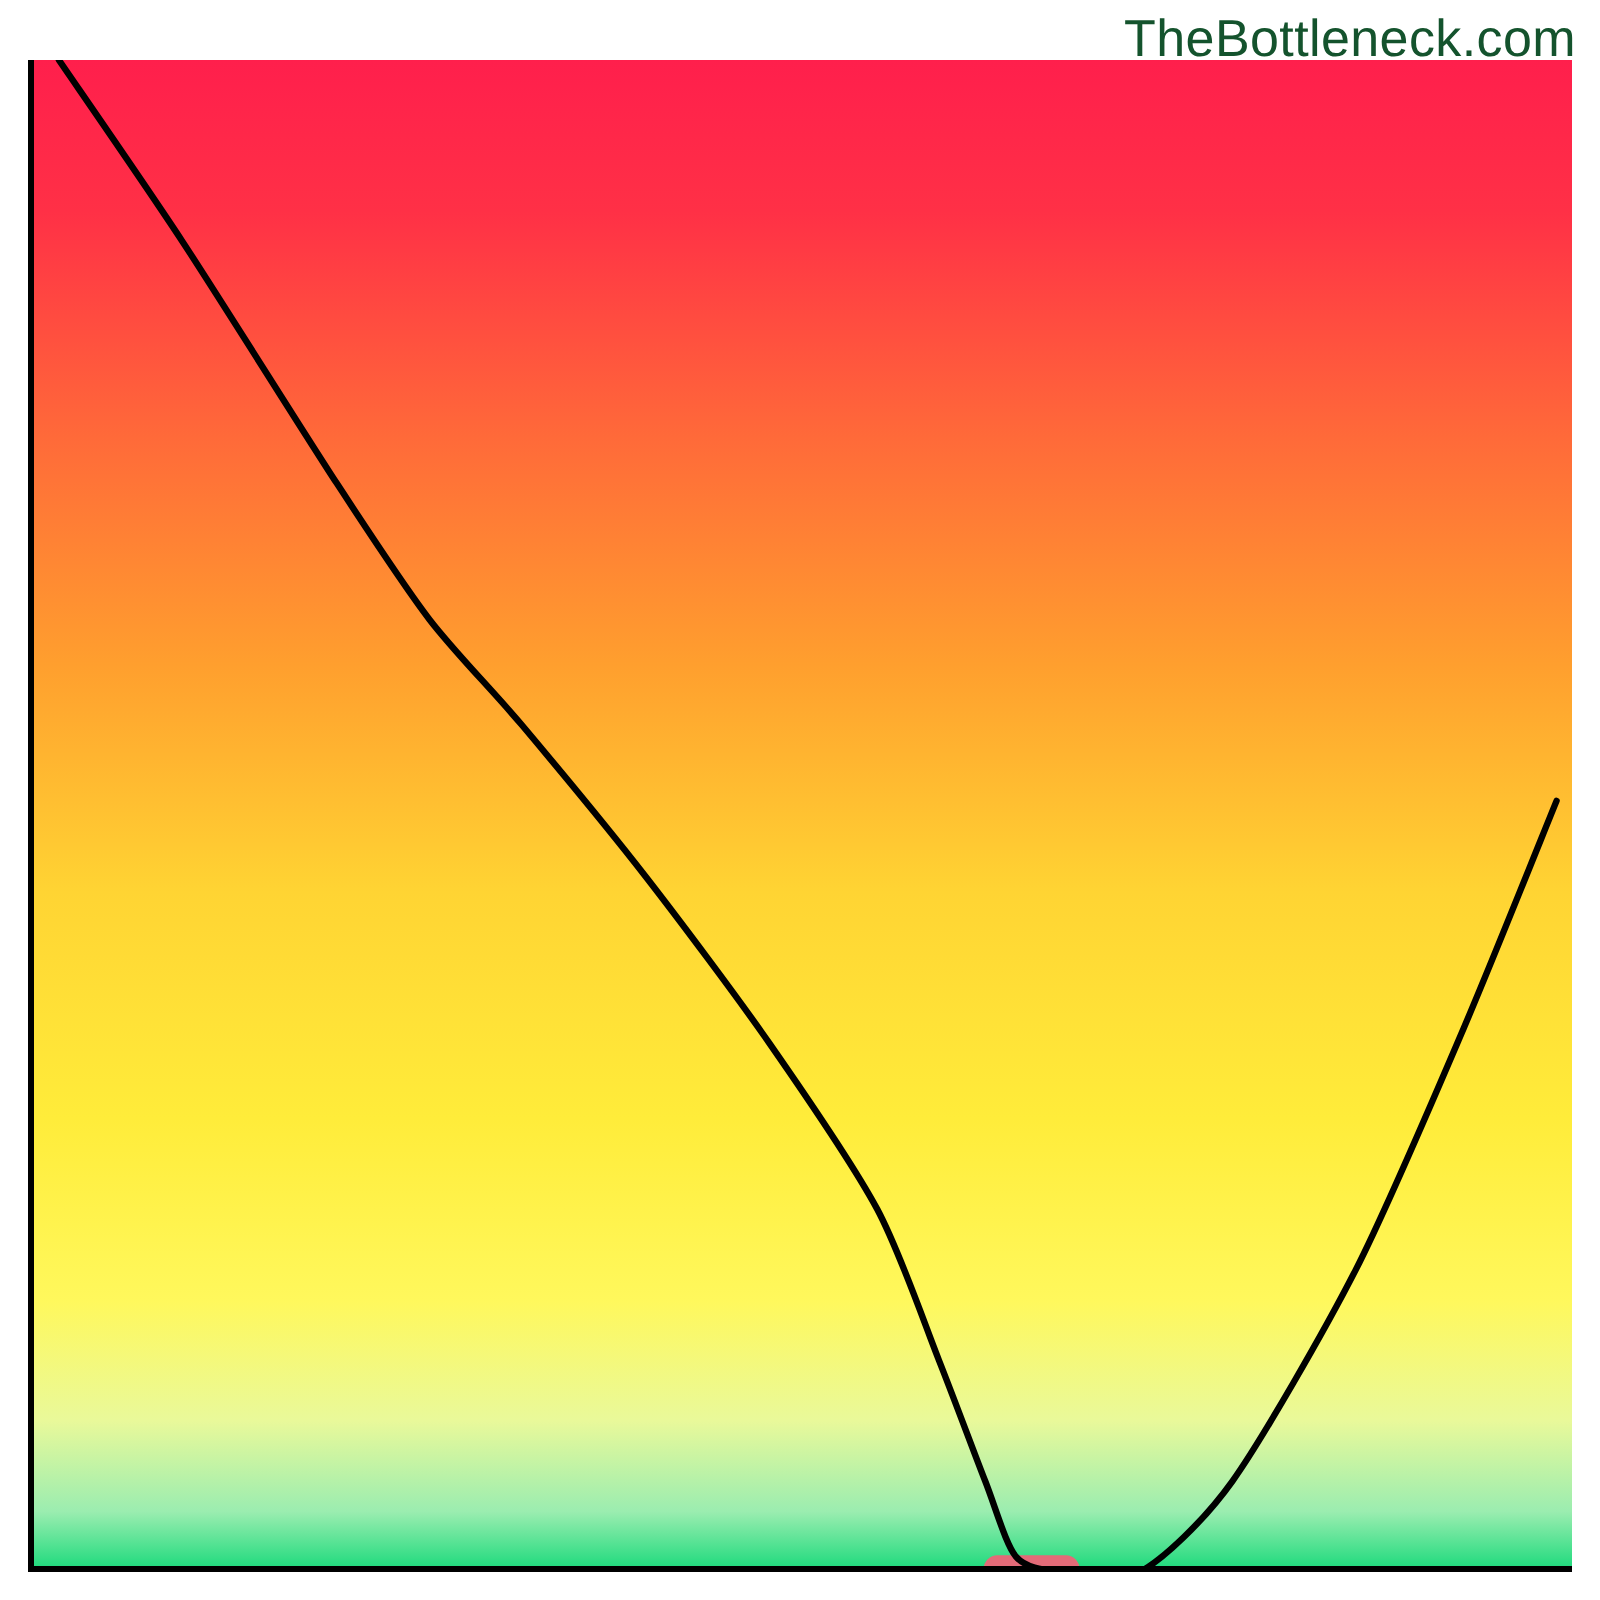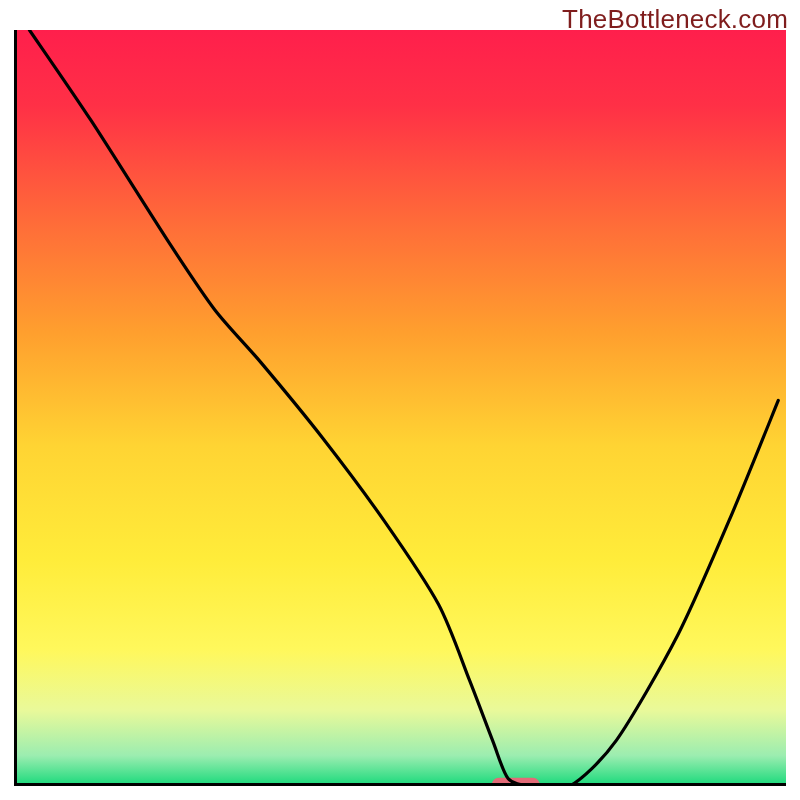--- a/index.html
+++ b/index.html
@@ -22,7 +22,7 @@
     right: 12px;
     font-size: 26px;
     font-weight: 500;
-    color: #7f1d1d;
+    color: #14532d;
     letter-spacing: 0.2px;
     z-index: 100;
     font-family: Arial, Helvetica, sans-serif;

